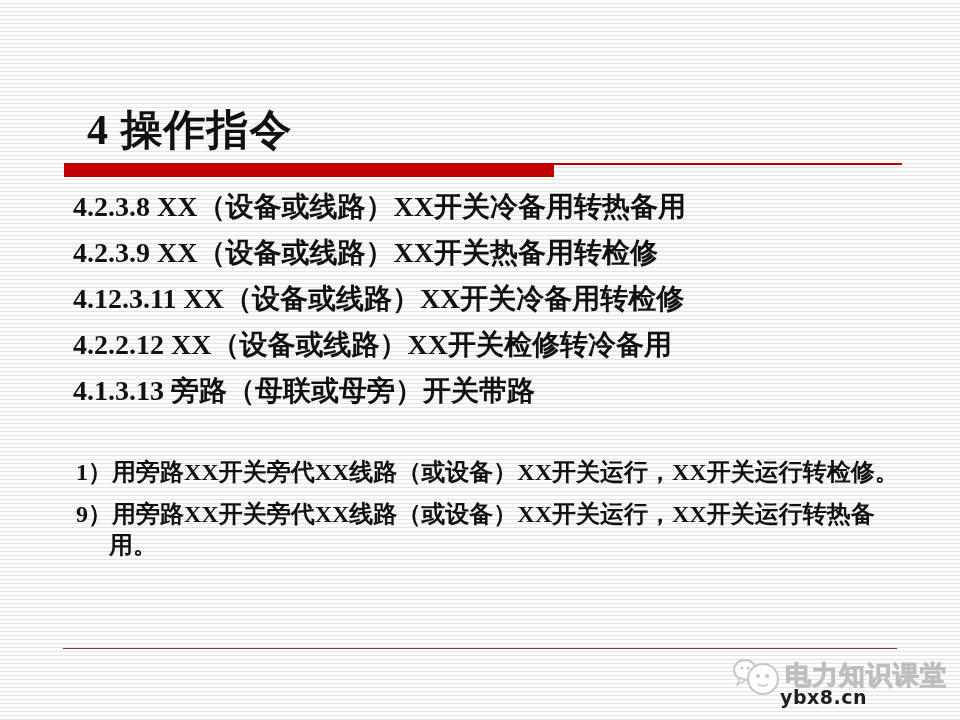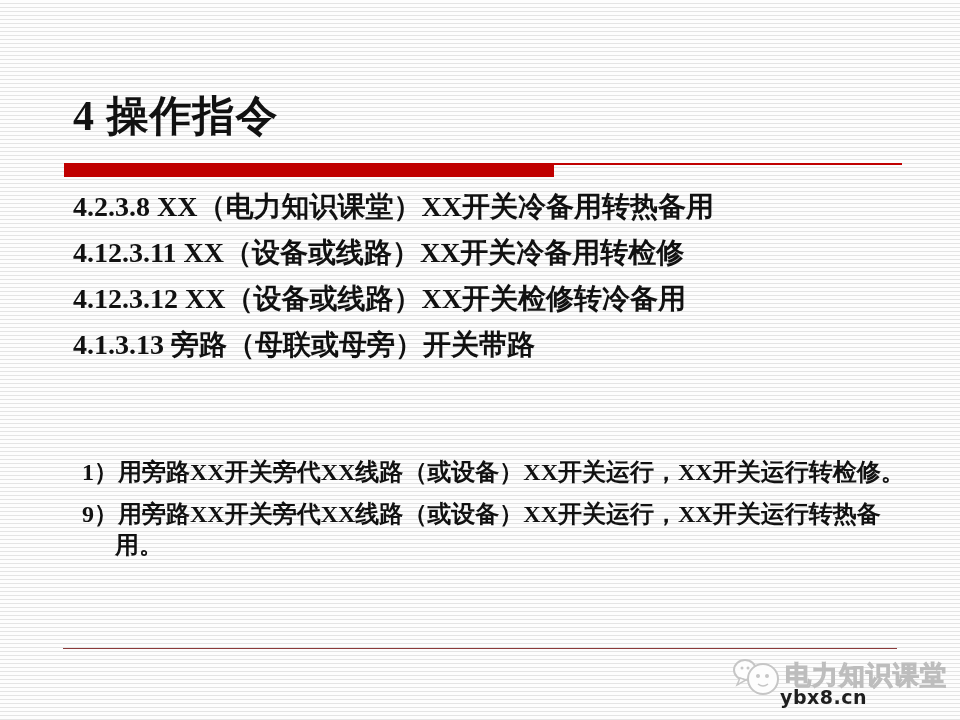--- a/index.html
+++ b/index.html
@@ -24,7 +24,7 @@
     position: absolute;
     left: 73px;
     top: 88px;
-    margin: 0;
+    margin: 14px;
     font-size: 42px;
     font-weight: bold;
     letter-spacing: 1px;

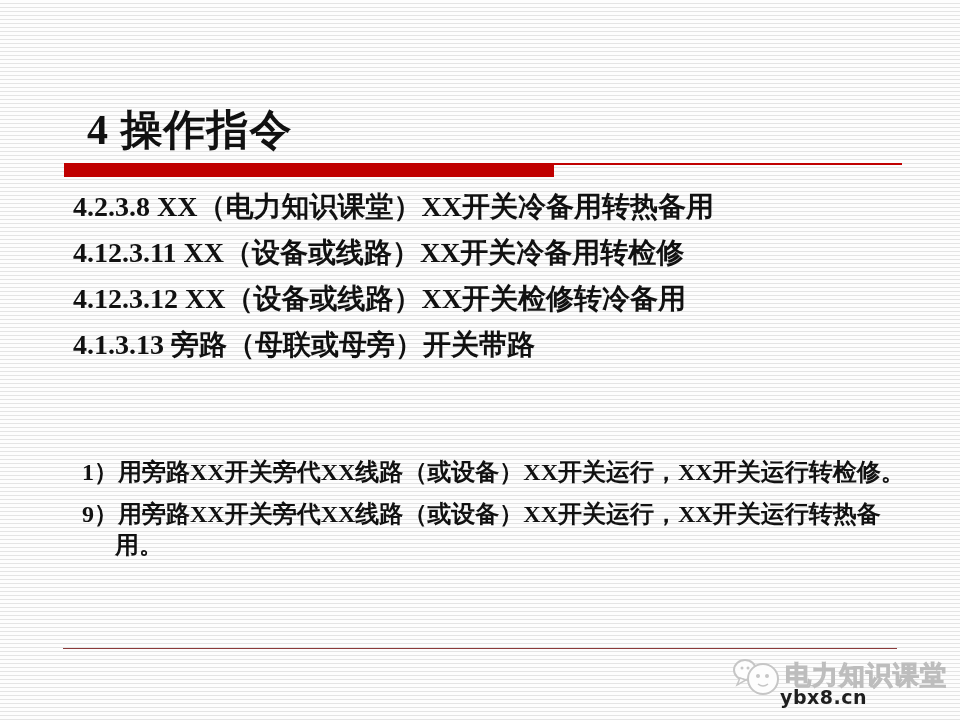--- a/index.html
+++ b/index.html
@@ -128,7 +128,7 @@
   <div class="accent-line"></div>
 
   <div class="main-list">
-    <p>4.2.3.8 XX（电力知识课堂）XX开关冷备用转热备用</p>
+    <p>4.2.3.8 XX（设备或线路）XX开关冷备用转热备用</p>
     <p>4.12.3.11 XX（设备或线路）XX开关冷备用转检修</p>
     <p>4.12.3.12 XX（设备或线路）XX开关检修转冷备用</p>
     <p>4.1.3.13 旁路（母联或母旁）开关带路</p>

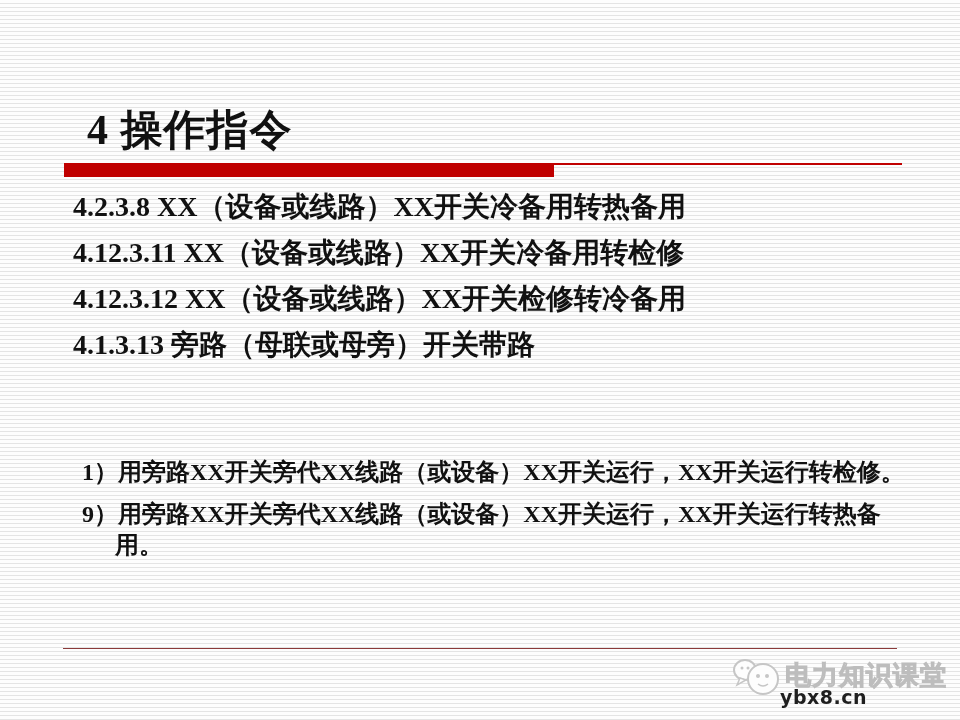--- a/index.html
+++ b/index.html
@@ -129,6 +129,7 @@
 
   <div class="main-list">
     <p>4.2.3.8 XX（设备或线路）XX开关冷备用转热备用</p>
+    <p>4.2.3.9 XX（设备或线路）XX开关热备用转检修</p>
     <p>4.12.3.11 XX（设备或线路）XX开关冷备用转检修</p>
     <p>4.12.3.12 XX（设备或线路）XX开关检修转冷备用</p>
     <p>4.1.3.13 旁路（母联或母旁）开关带路</p>

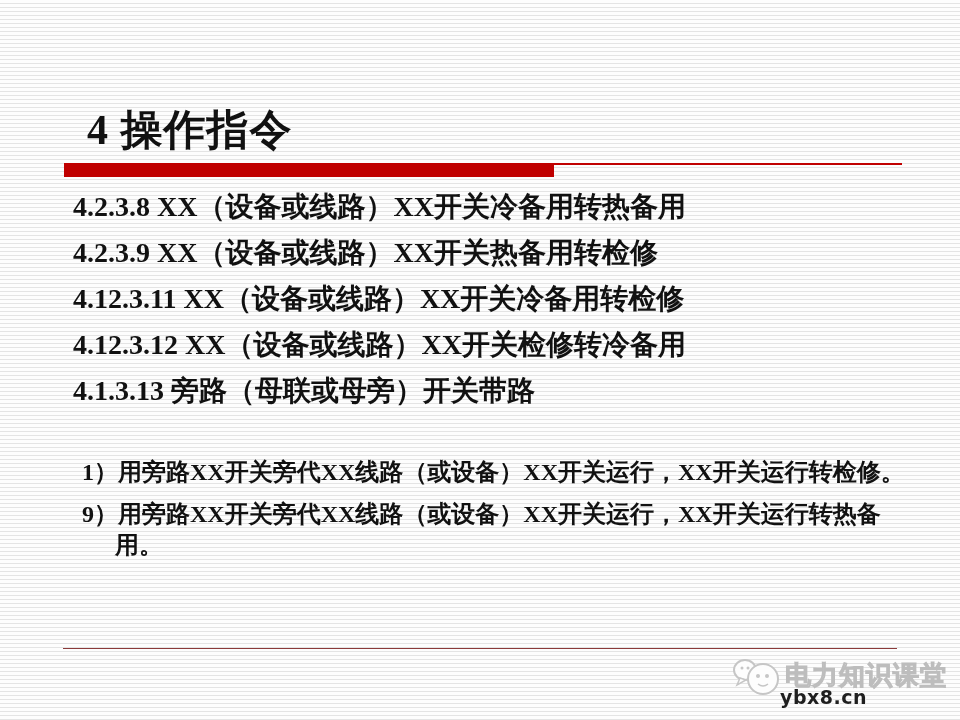--- a/index.html
+++ b/index.html
@@ -131,7 +131,7 @@
     <p>4.2.3.8 XX（设备或线路）XX开关冷备用转热备用</p>
     <p>4.2.3.9 XX（设备或线路）XX开关热备用转检修</p>
     <p>4.12.3.11 XX（设备或线路）XX开关冷备用转检修</p>
-    <p>4.12.3.12 XX（设备或线路）XX开关检修转冷备用</p>
+    <p>4.2.2.12 XX（设备或线路）XX开关检修转冷备用</p>
     <p>4.1.3.13 旁路（母联或母旁）开关带路</p>
   </div>
 

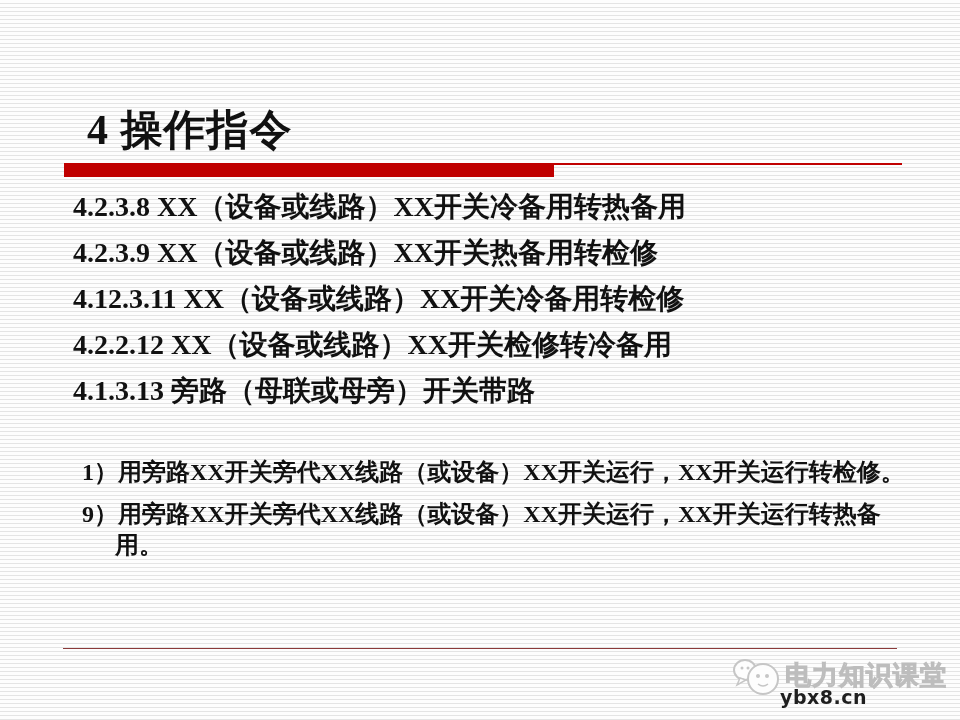--- a/index.html
+++ b/index.html
@@ -65,7 +65,7 @@
     width: 850px;
   }
   .sub-list p {
-    margin: 0 0 11px 14px;
+    margin: 0 0 11px 8px;
     font-size: 24px;
     line-height: 31px;
     font-weight: bold;

